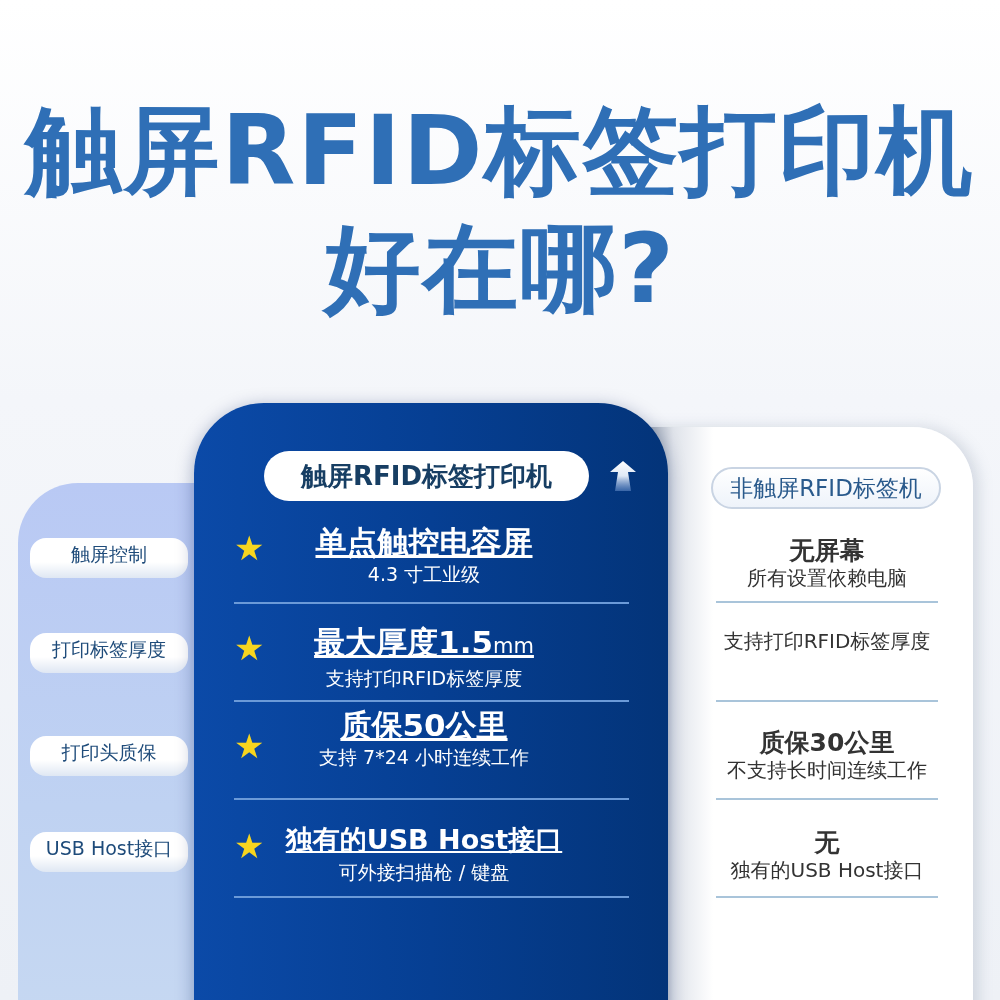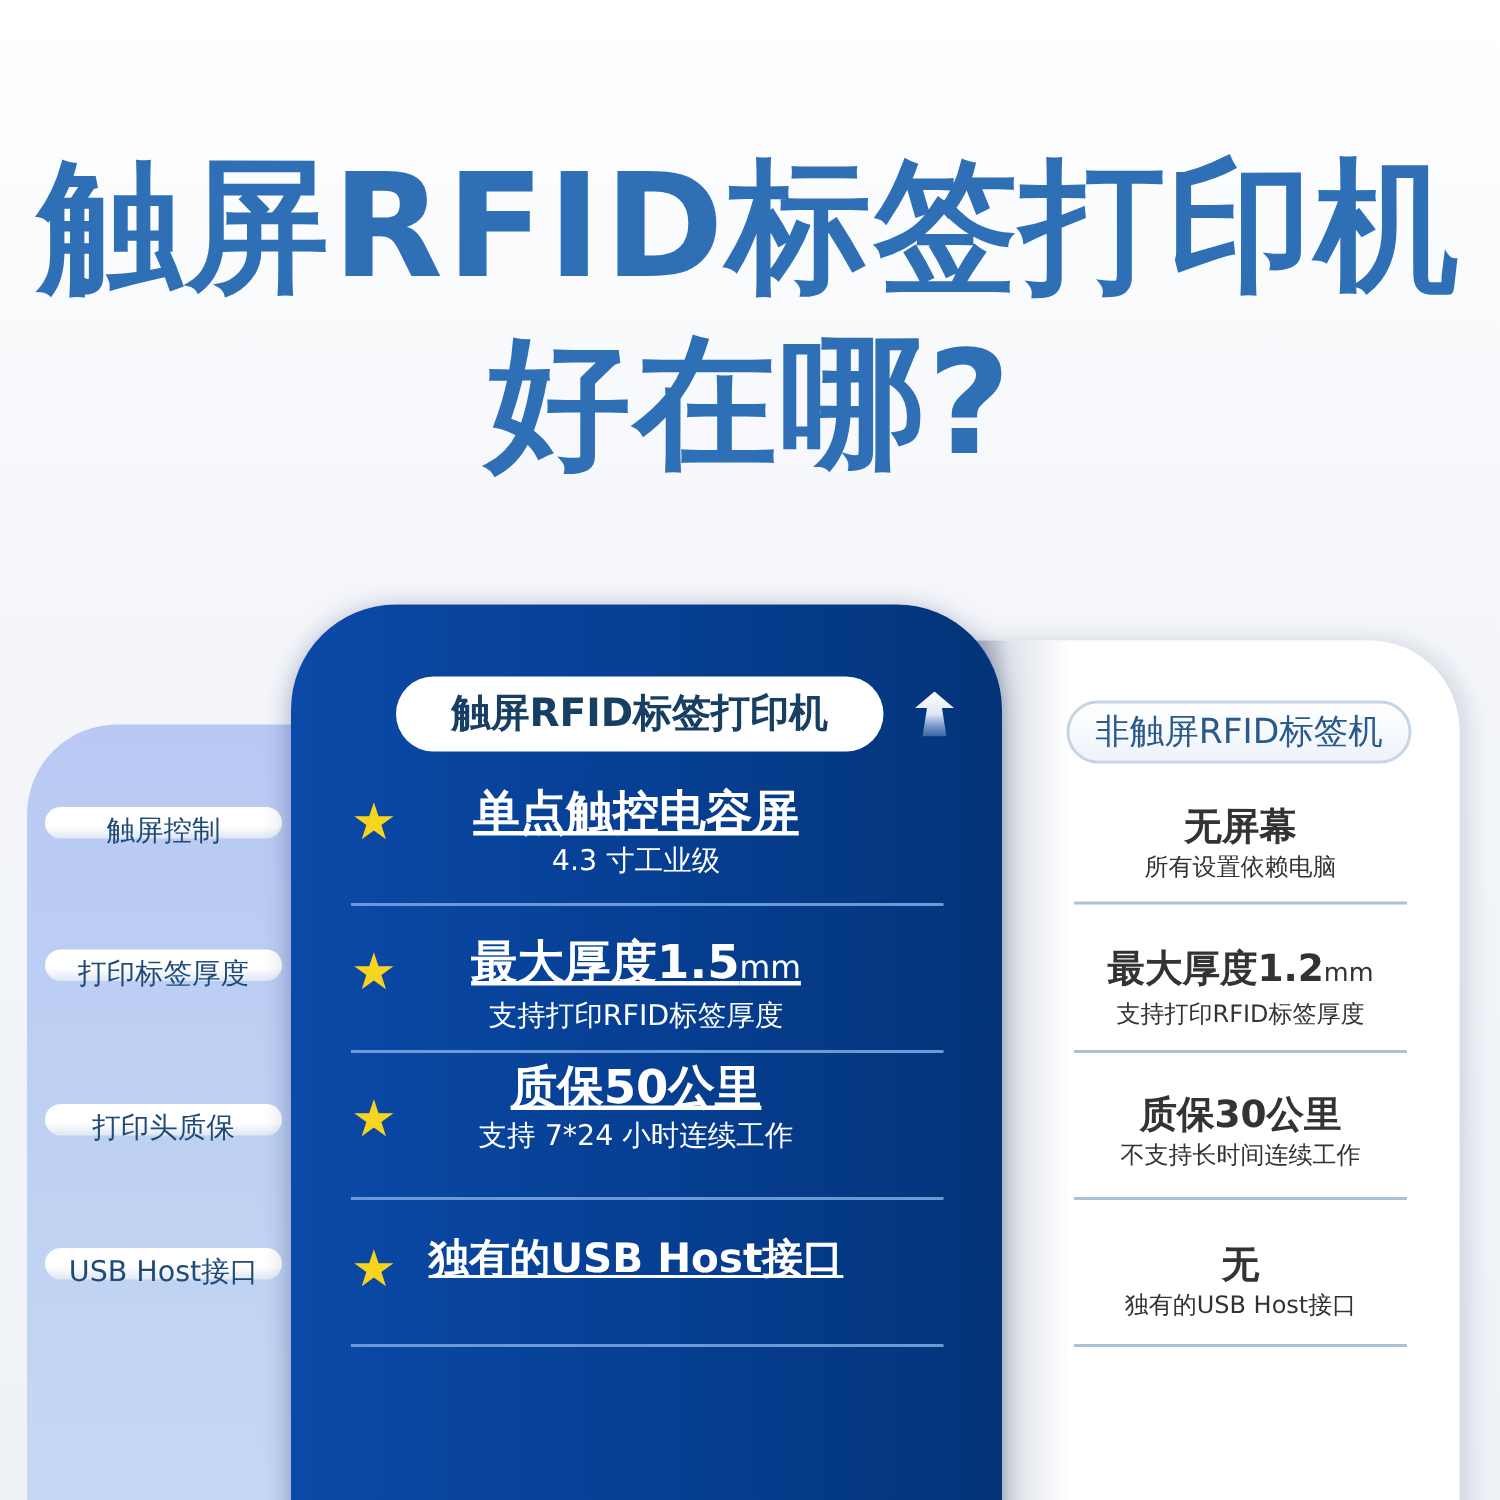--- a/index.html
+++ b/index.html
@@ -23,7 +23,7 @@
     border-top-left-radius: 60px;
   }
   .left-pill {
-    position: absolute; left: 12px; width: 158px; height: 21px;
+    position: absolute; left: 12px; width: 158px; height: 40px;
     border-radius: 16px;
     background: linear-gradient(180deg, #ffffff 0%, #ffffff 60%, #dfe7f3 100%);
     color: #1e4b7a; font-size: 19px; text-align: center; line-height: 32px;

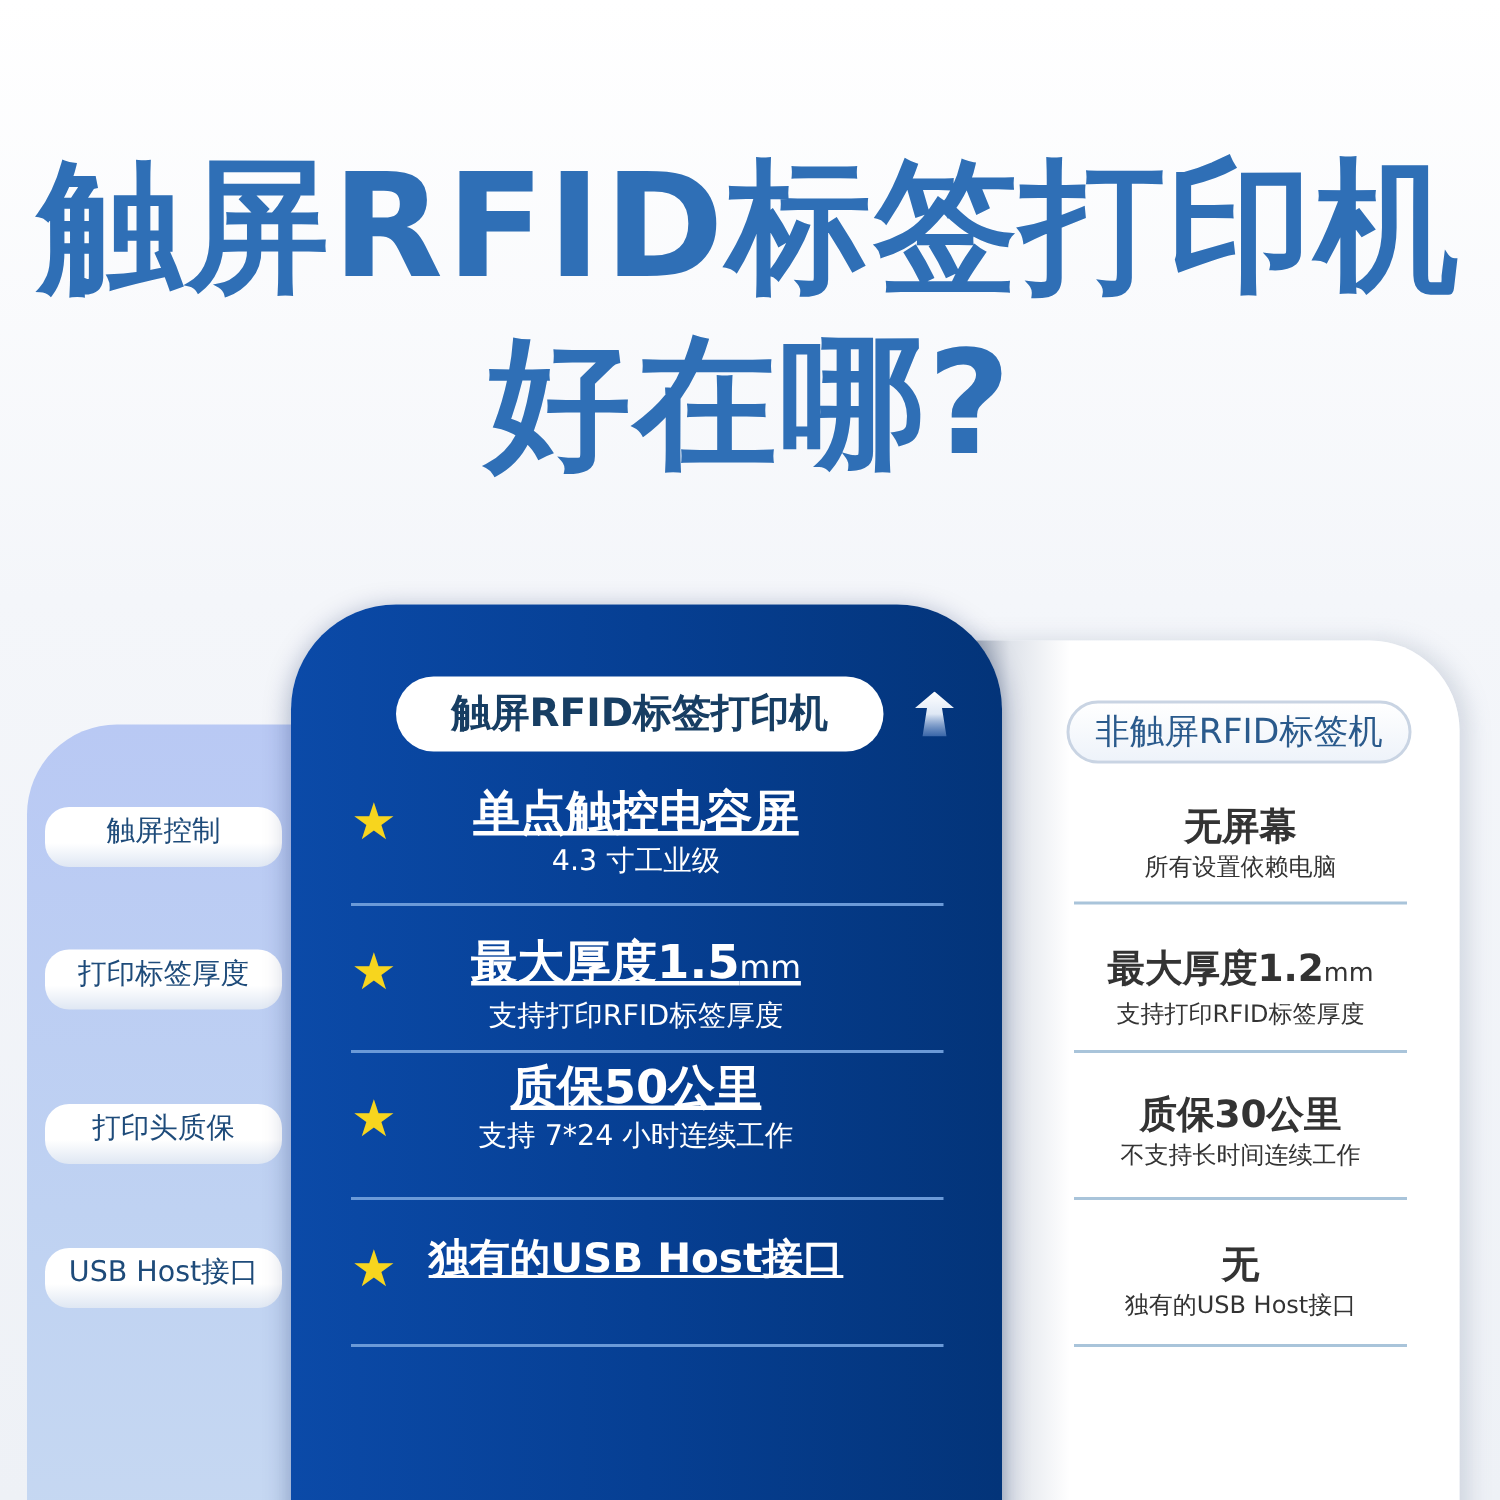--- a/index.html
+++ b/index.html
@@ -46,7 +46,7 @@
   .r-row { position: absolute; left: 76px; width: 222px; text-align: center; color: #333; }
   .r-main { font-size: 25px; font-weight: bold; line-height: 32px; color: #333; }
   .r-main small { font-size: 17px; font-weight: normal; }
-  .r-sub { font-size: 16px; line-height: 22px; color: #333; }
+  .r-sub { font-size: 20px; line-height: 22px; color: #333; }
   .r-div { position: absolute; left: 76px; width: 222px; height: 2px; background: #a9c4da; }
 
   

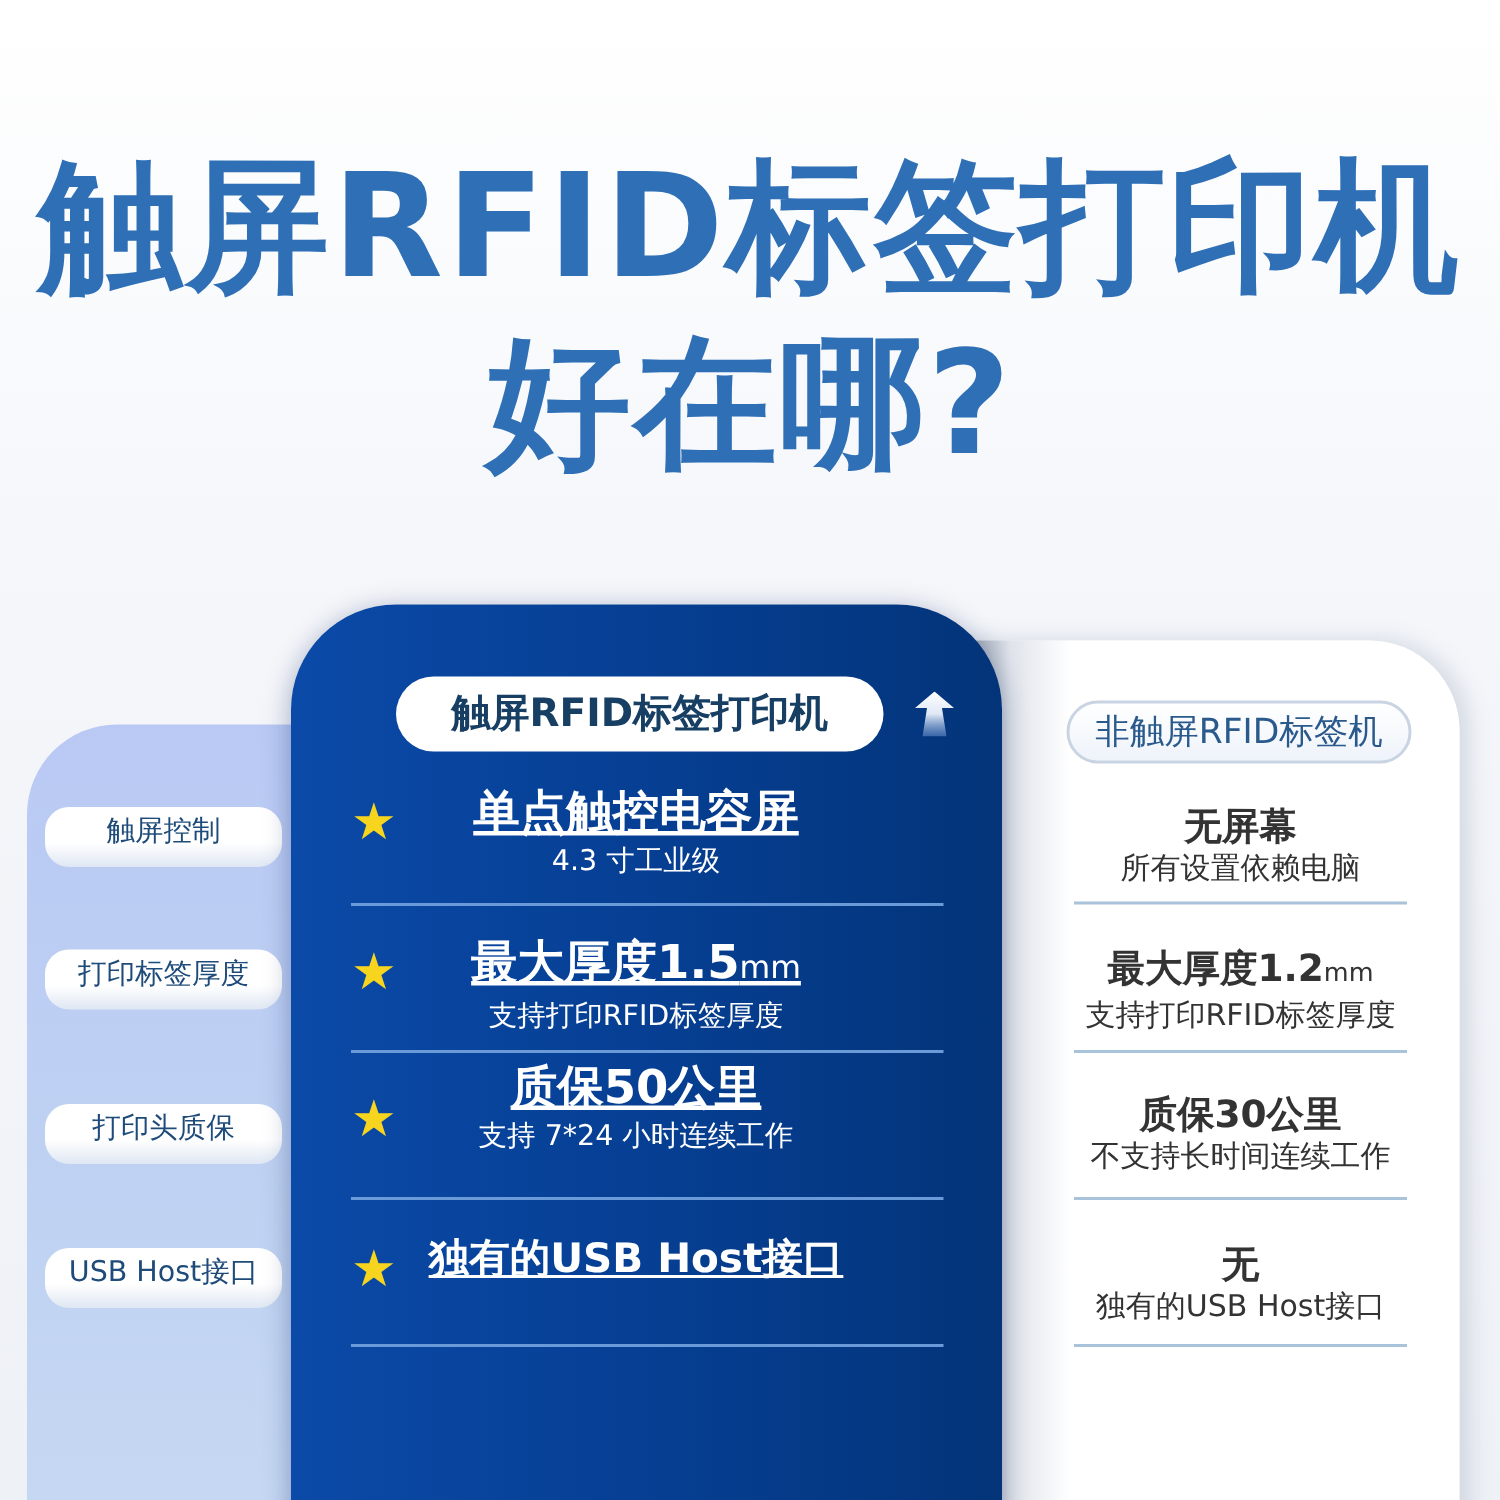--- a/index.html
+++ b/index.html
@@ -96,7 +96,6 @@
   <div class="r-div" style="top:174px"></div>
 
   <div class="r-row" style="top:203px">
-    <div class="r-main"><span>最大厚度1.2</span><small>mm</small></div>
     <div class="r-sub">支持打印RFID标签厚度</div>
   </div>
   <div class="r-div" style="top:273px"></div>

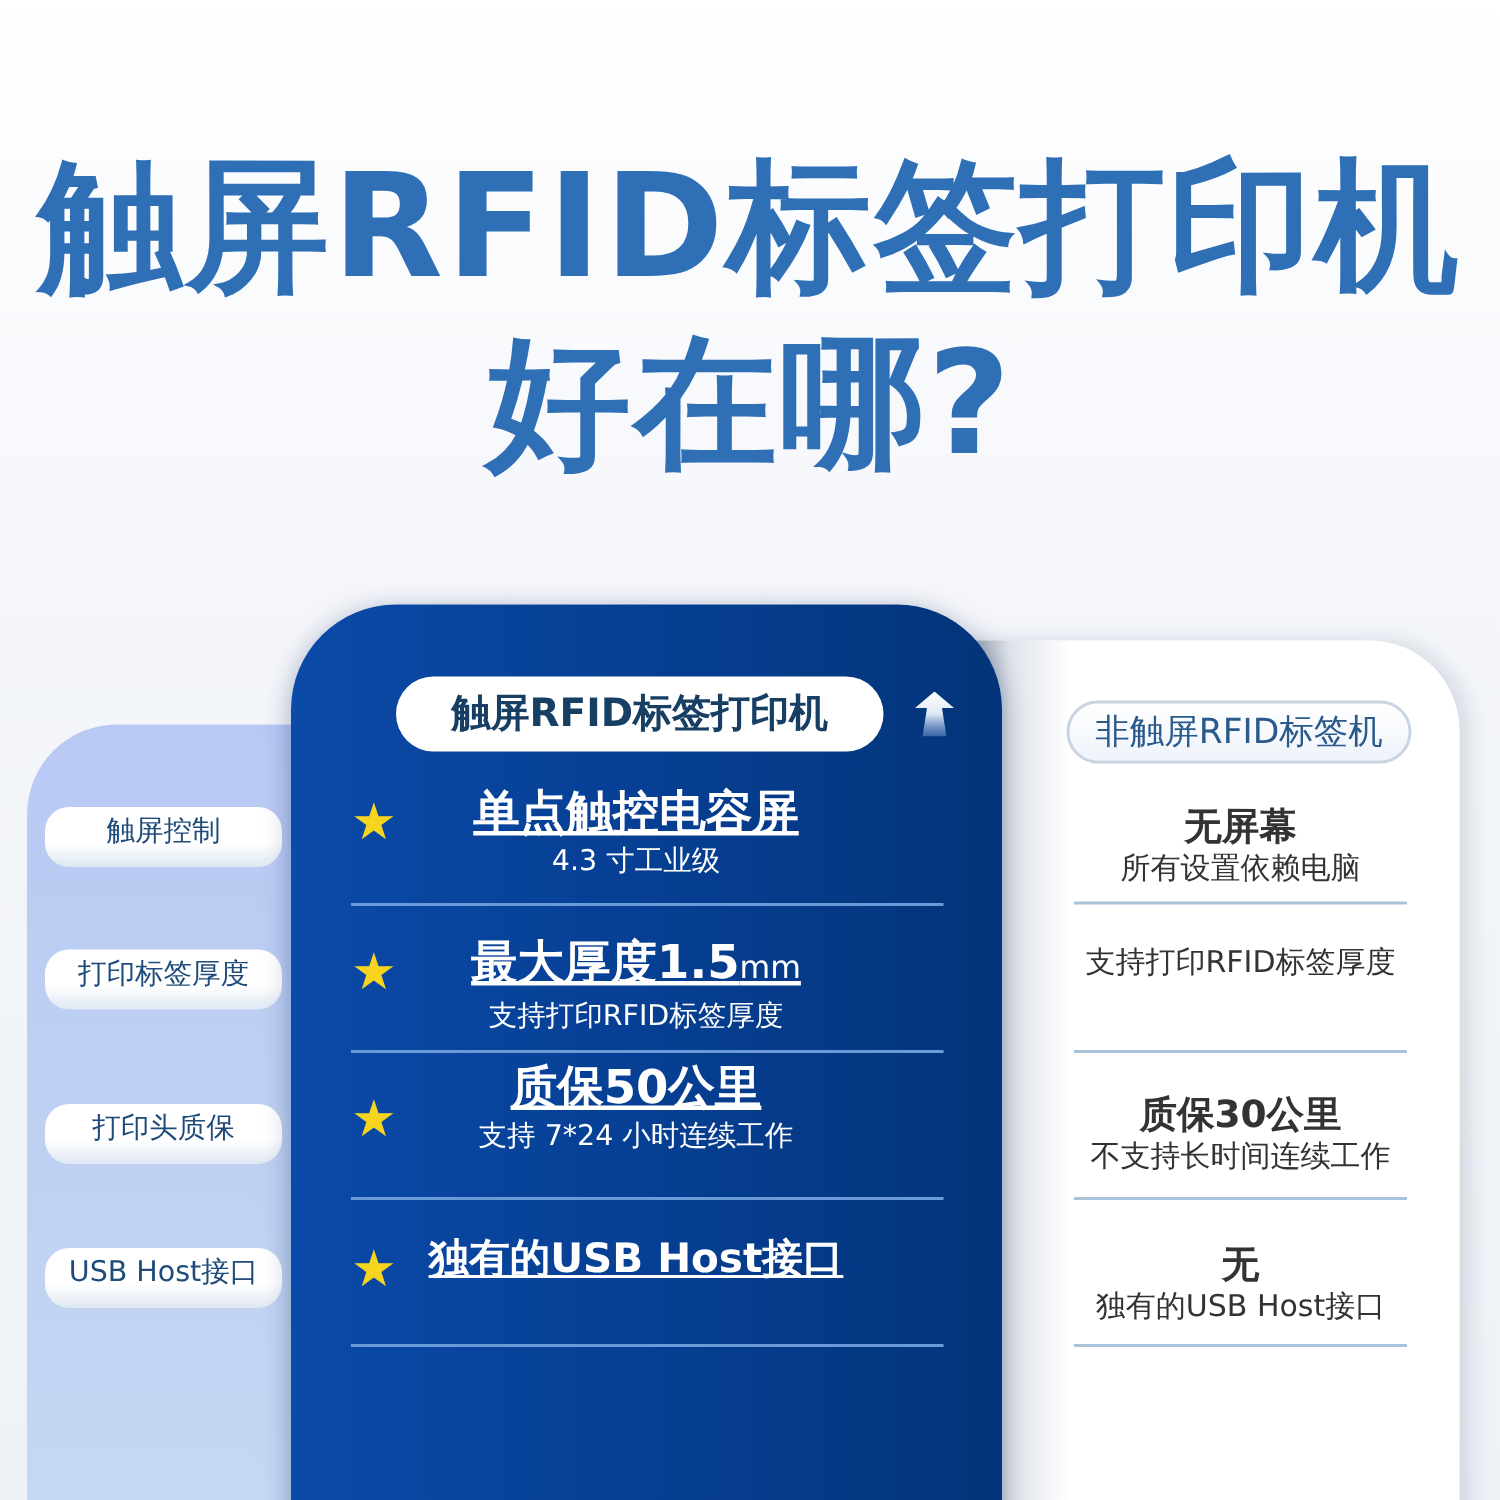--- a/index.html
+++ b/index.html
@@ -150,6 +150,7 @@
   <div class="c-star" style="top:426px">★</div>
   <div class="c-text" style="top:418px">
     <div class="c-main" style="font-size:27px">独有的USB Host接口</div>
+    <div class="c-sub">可外接扫描枪 / 键盘</div>
   </div>
   <div class="c-div" style="top:493px"></div>
 </div>

